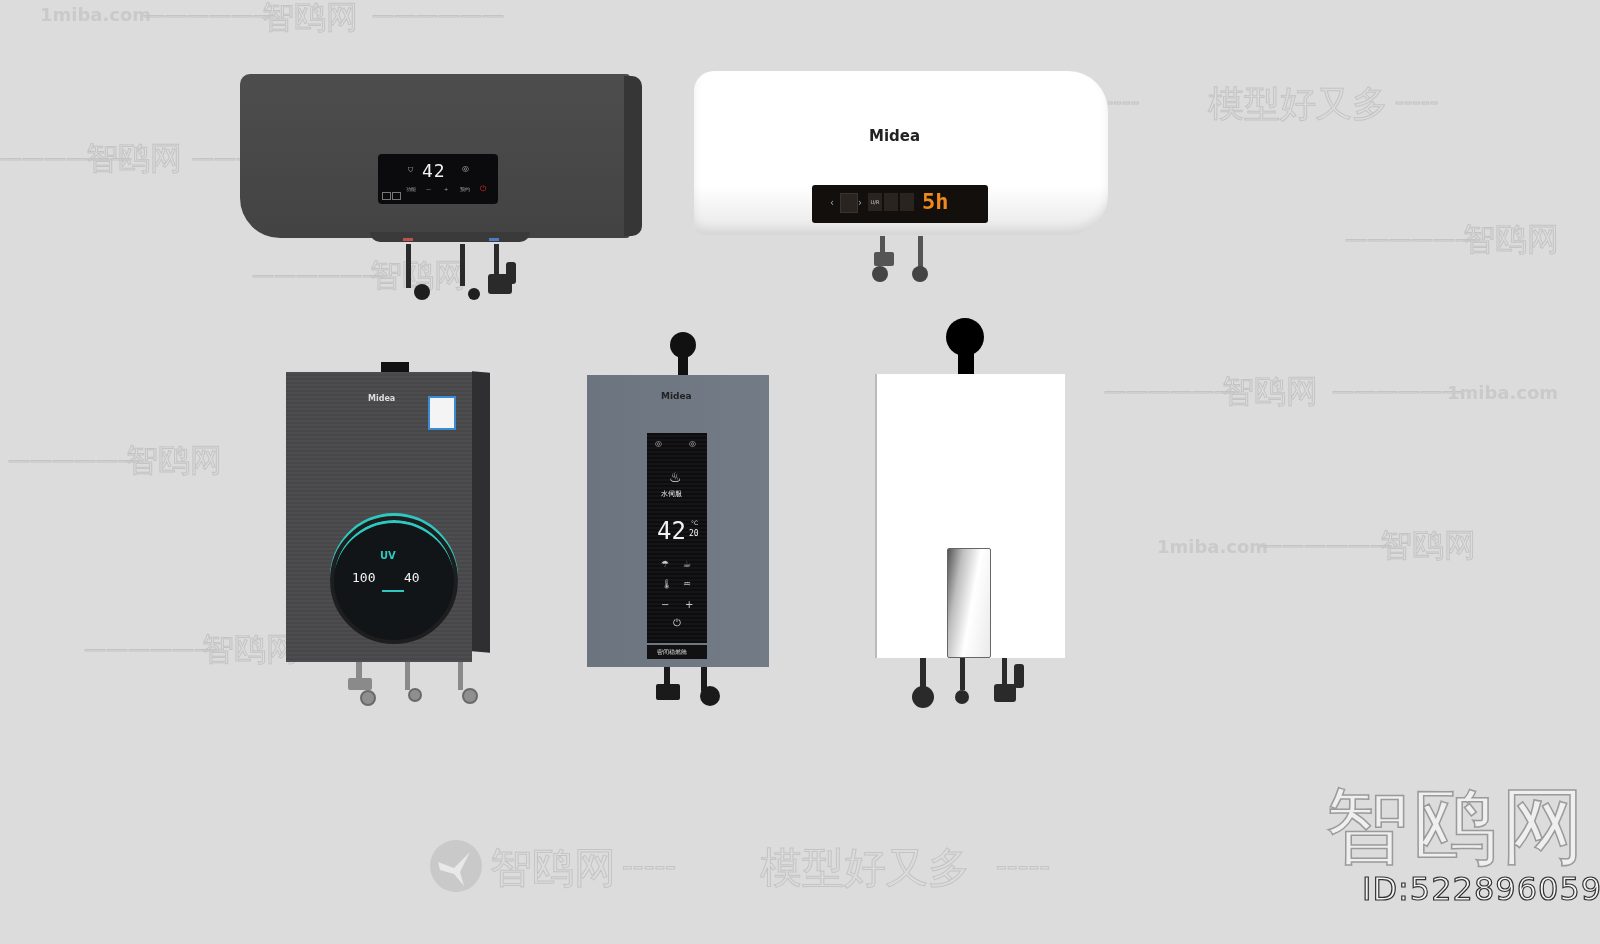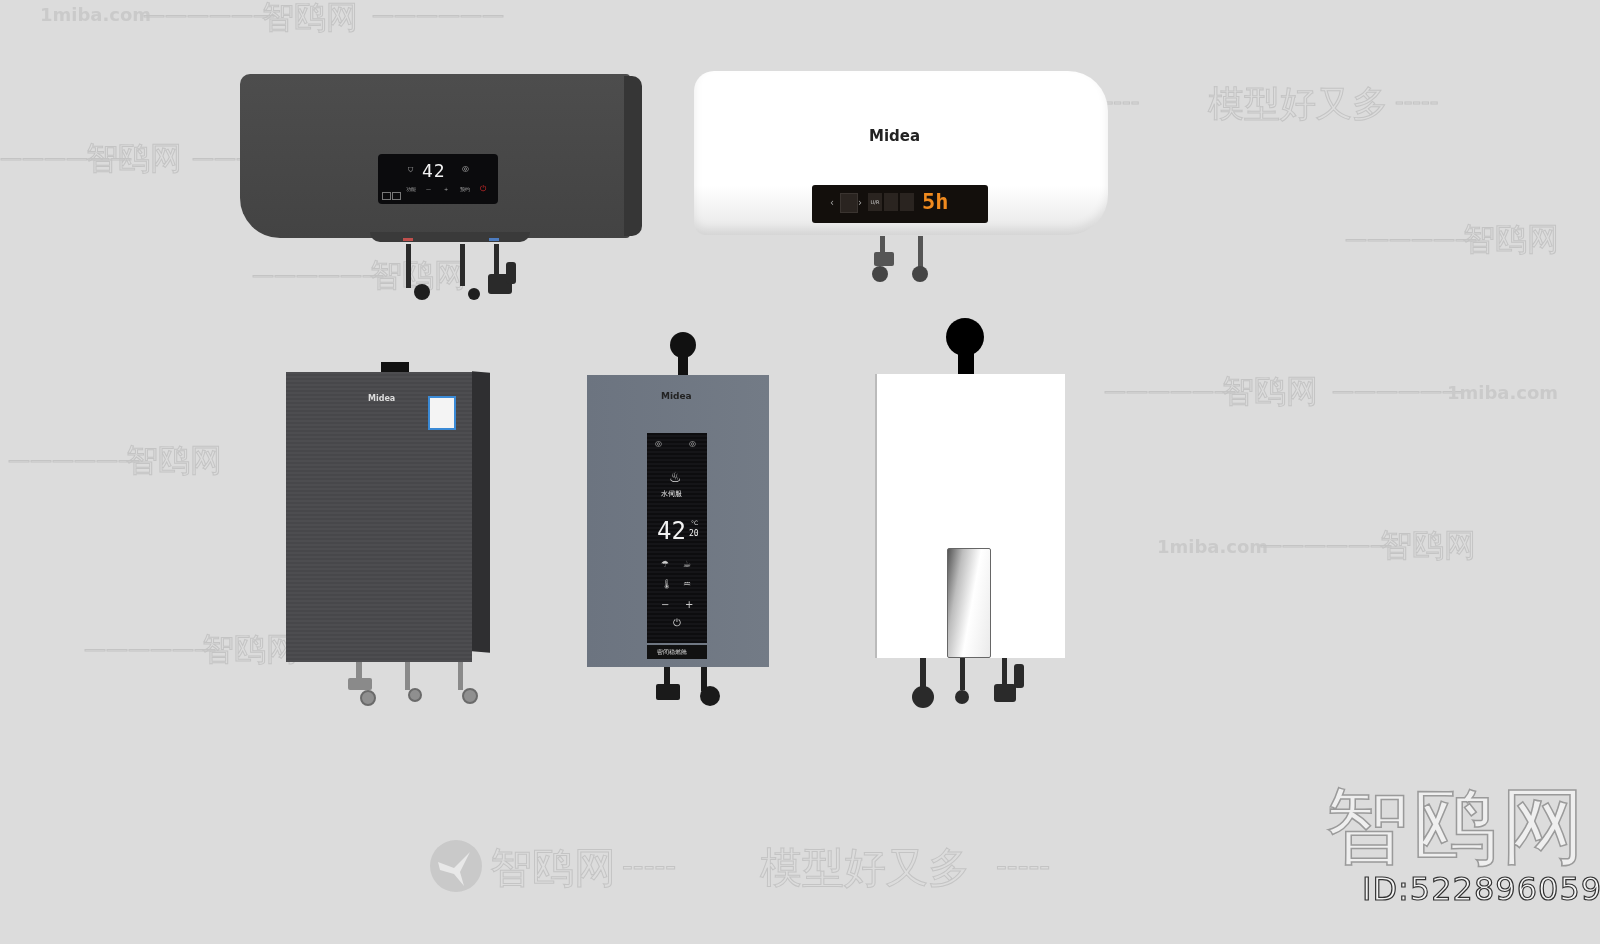--- a/index.html
+++ b/index.html
@@ -118,6 +118,12 @@
   <div class="abs" style="left:186px;top:0;width:18px;height:280px;background:#2f2f31;transform:skewY(4deg);"></div>
   <div class="abs" style="left:82px;top:22px;font-size:8px;color:#ddd;font-weight:bold;">Midea</div>
   <div class="abs" style="left:142px;top:24px;width:24px;height:30px;background:#f4f4f4;border:2px solid #3a8ad6;"></div>
+  <div class="abs" style="left:44px;top:144px;width:120px;height:120px;border-radius:50%;background:#121518;border:4px solid #1e1e1e;box-shadow:0 4px 0 -1px #2ec8c0 inset,0 -3px 0 0 #2ec8c0;">
+    <div class="abs" style="left:46px;top:30px;font-size:10px;color:#2ec8c0;font-weight:bold;">UV</div>
+    <div class="abs lcd" style="left:18px;top:50px;font-size:13px;">100</div>
+    <div class="abs lcd" style="left:70px;top:50px;font-size:13px;">40</div>
+    <div class="abs" style="left:48px;top:70px;width:22px;height:2px;background:#2ec8c0;"></div>
+  </div>
 </div>
 <div class="gpipe" style="left:356px;top:662px;width:6px;height:24px;"></div>
 <div class="gpipe" style="left:348px;top:678px;width:24px;height:12px;border-radius:2px;"></div>

